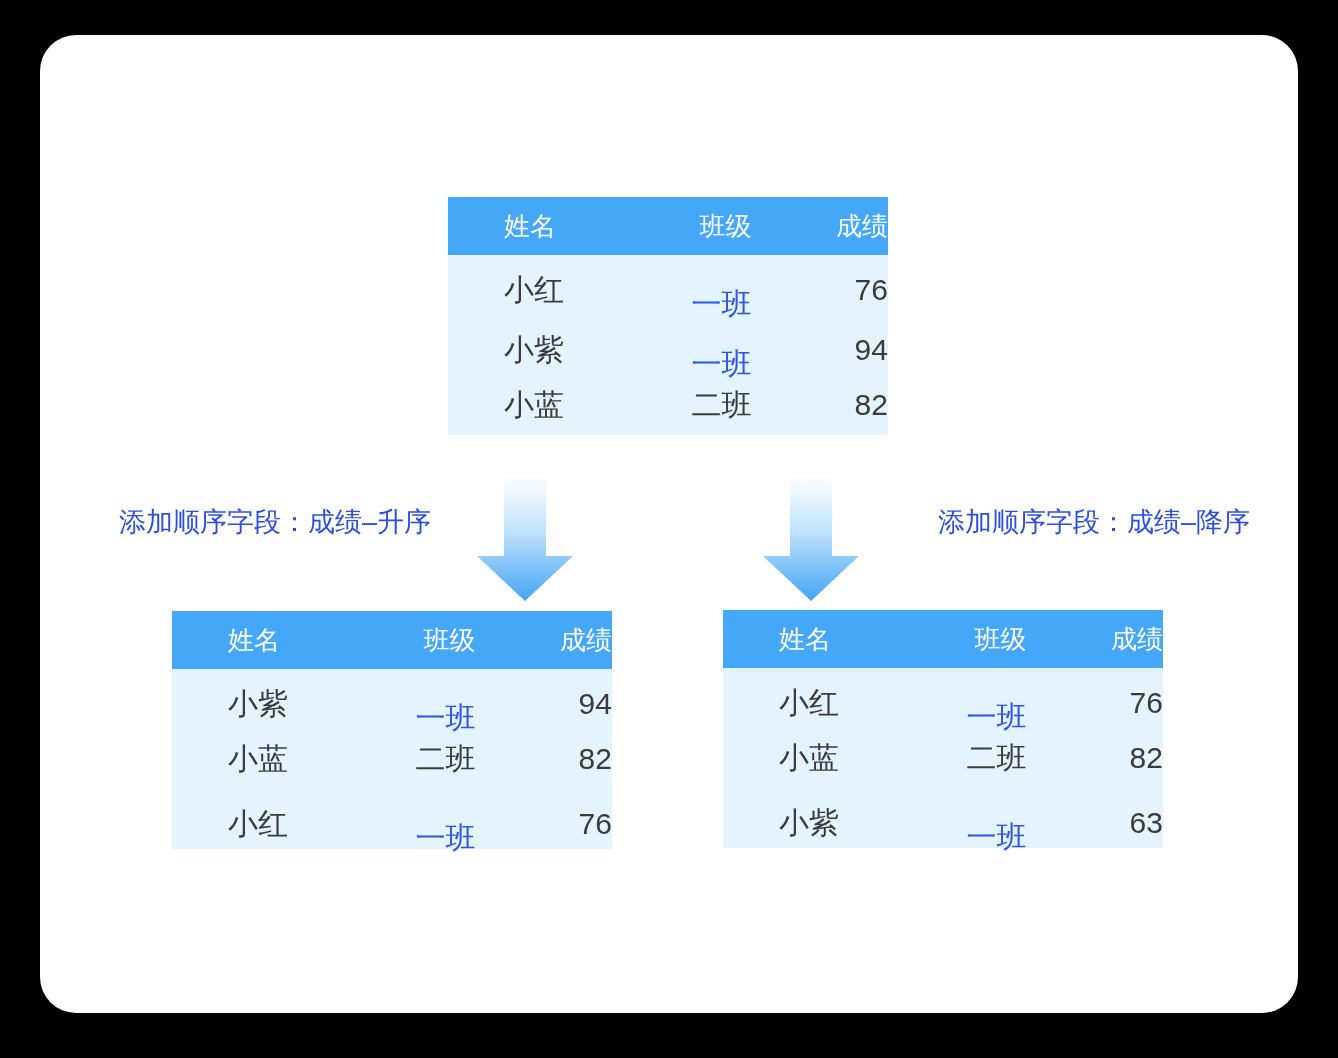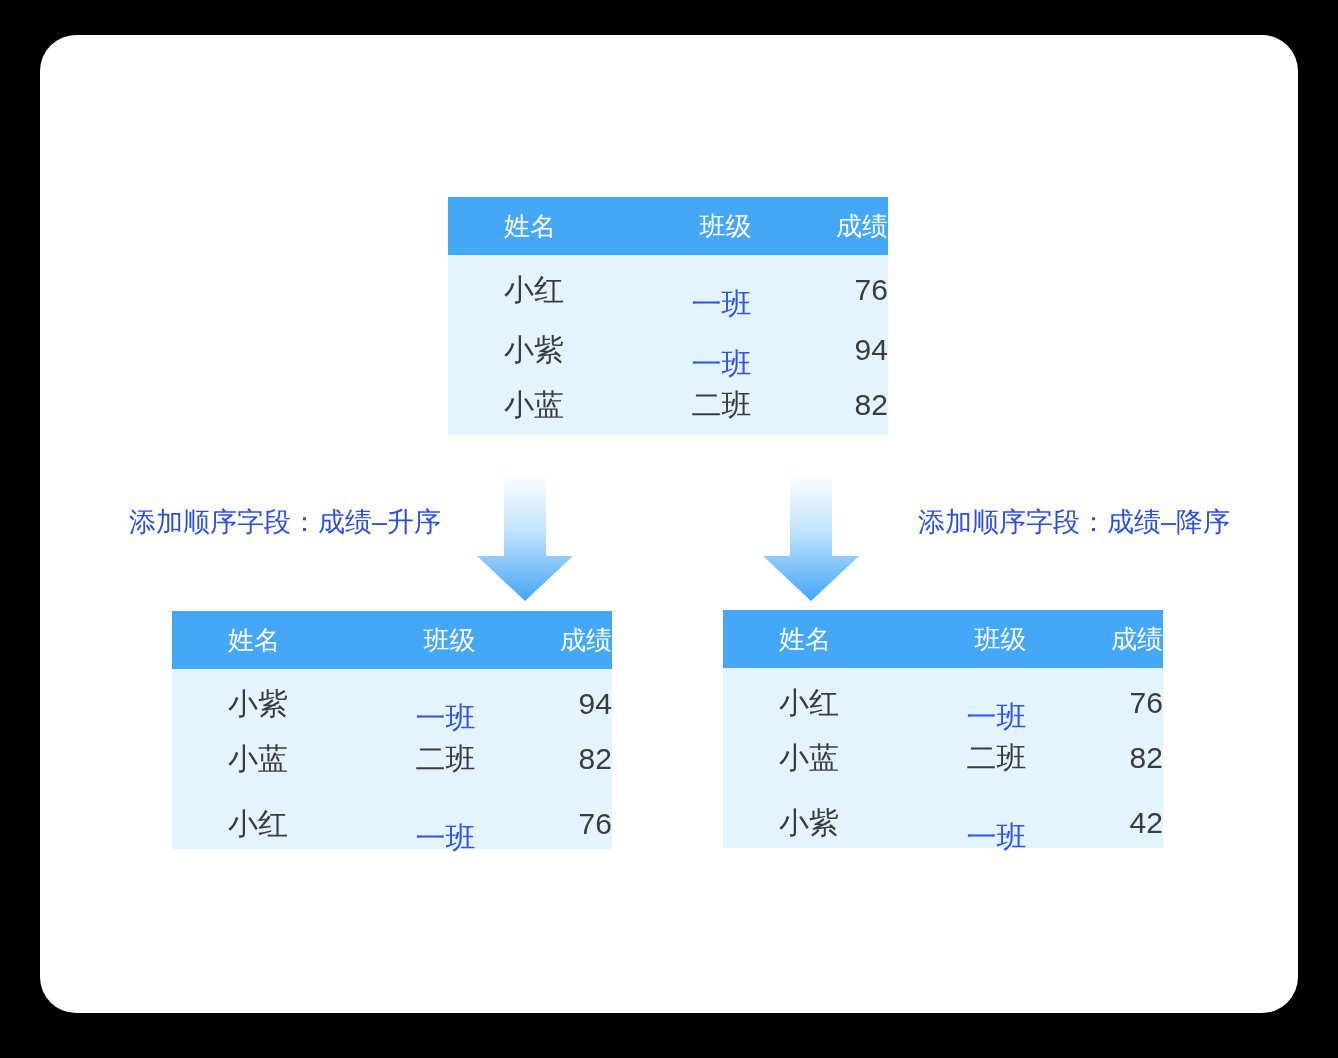--- a/index.html
+++ b/index.html
@@ -66,7 +66,7 @@
     color:var(--label-blue);
     white-space:nowrap;
   }
-  .flow-label.left{left:69px;text-align:center;}
+  .flow-label.left{left:79px;text-align:left;}
   .flow-label.right{left:858px;text-align:center;}
   #tbl-original{left:408px;top:162px;}
   #tbl-asc{left:132px;top:576px;}

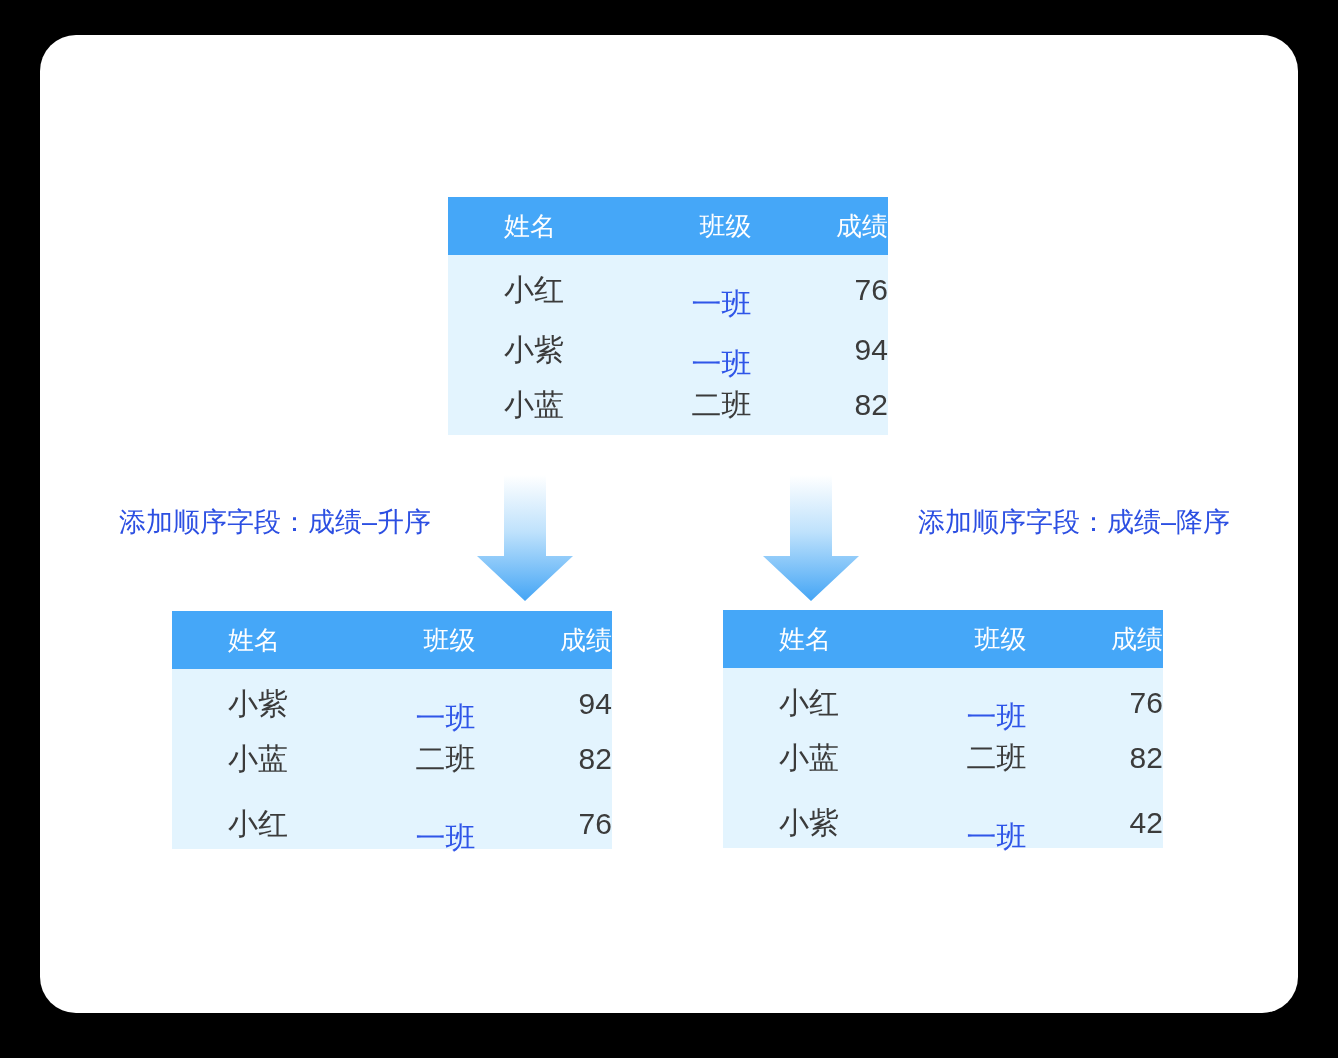--- a/index.html
+++ b/index.html
@@ -67,7 +67,7 @@
     white-space:nowrap;
   }
   .flow-label.left{left:79px;text-align:left;}
-  .flow-label.right{left:858px;text-align:center;}
+  .flow-label.right{left:858px;text-align:right;}
   #tbl-original{left:408px;top:162px;}
   #tbl-asc{left:132px;top:576px;}
   #tbl-desc{left:683px;top:575px;}

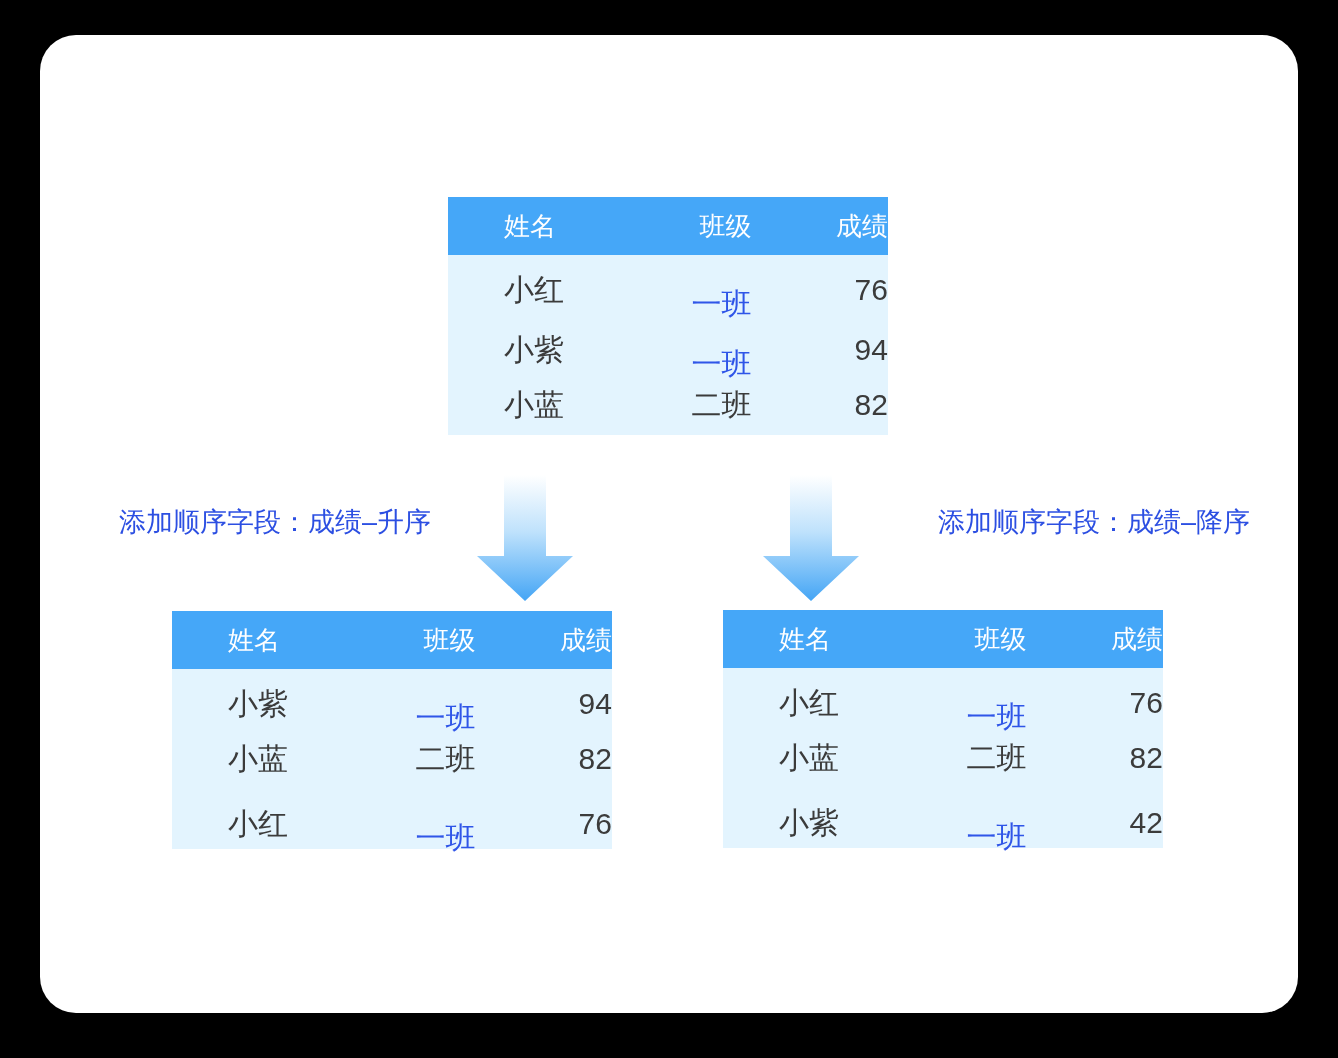--- a/index.html
+++ b/index.html
@@ -168,7 +168,7 @@
     <div class="row">
       <div class="c1">小紫</div>
       <div class="c2 hl">一班</div>
-      <div class="c3">42</div>
+      <div class="c3">63</div>
     </div>
   </div>
 

